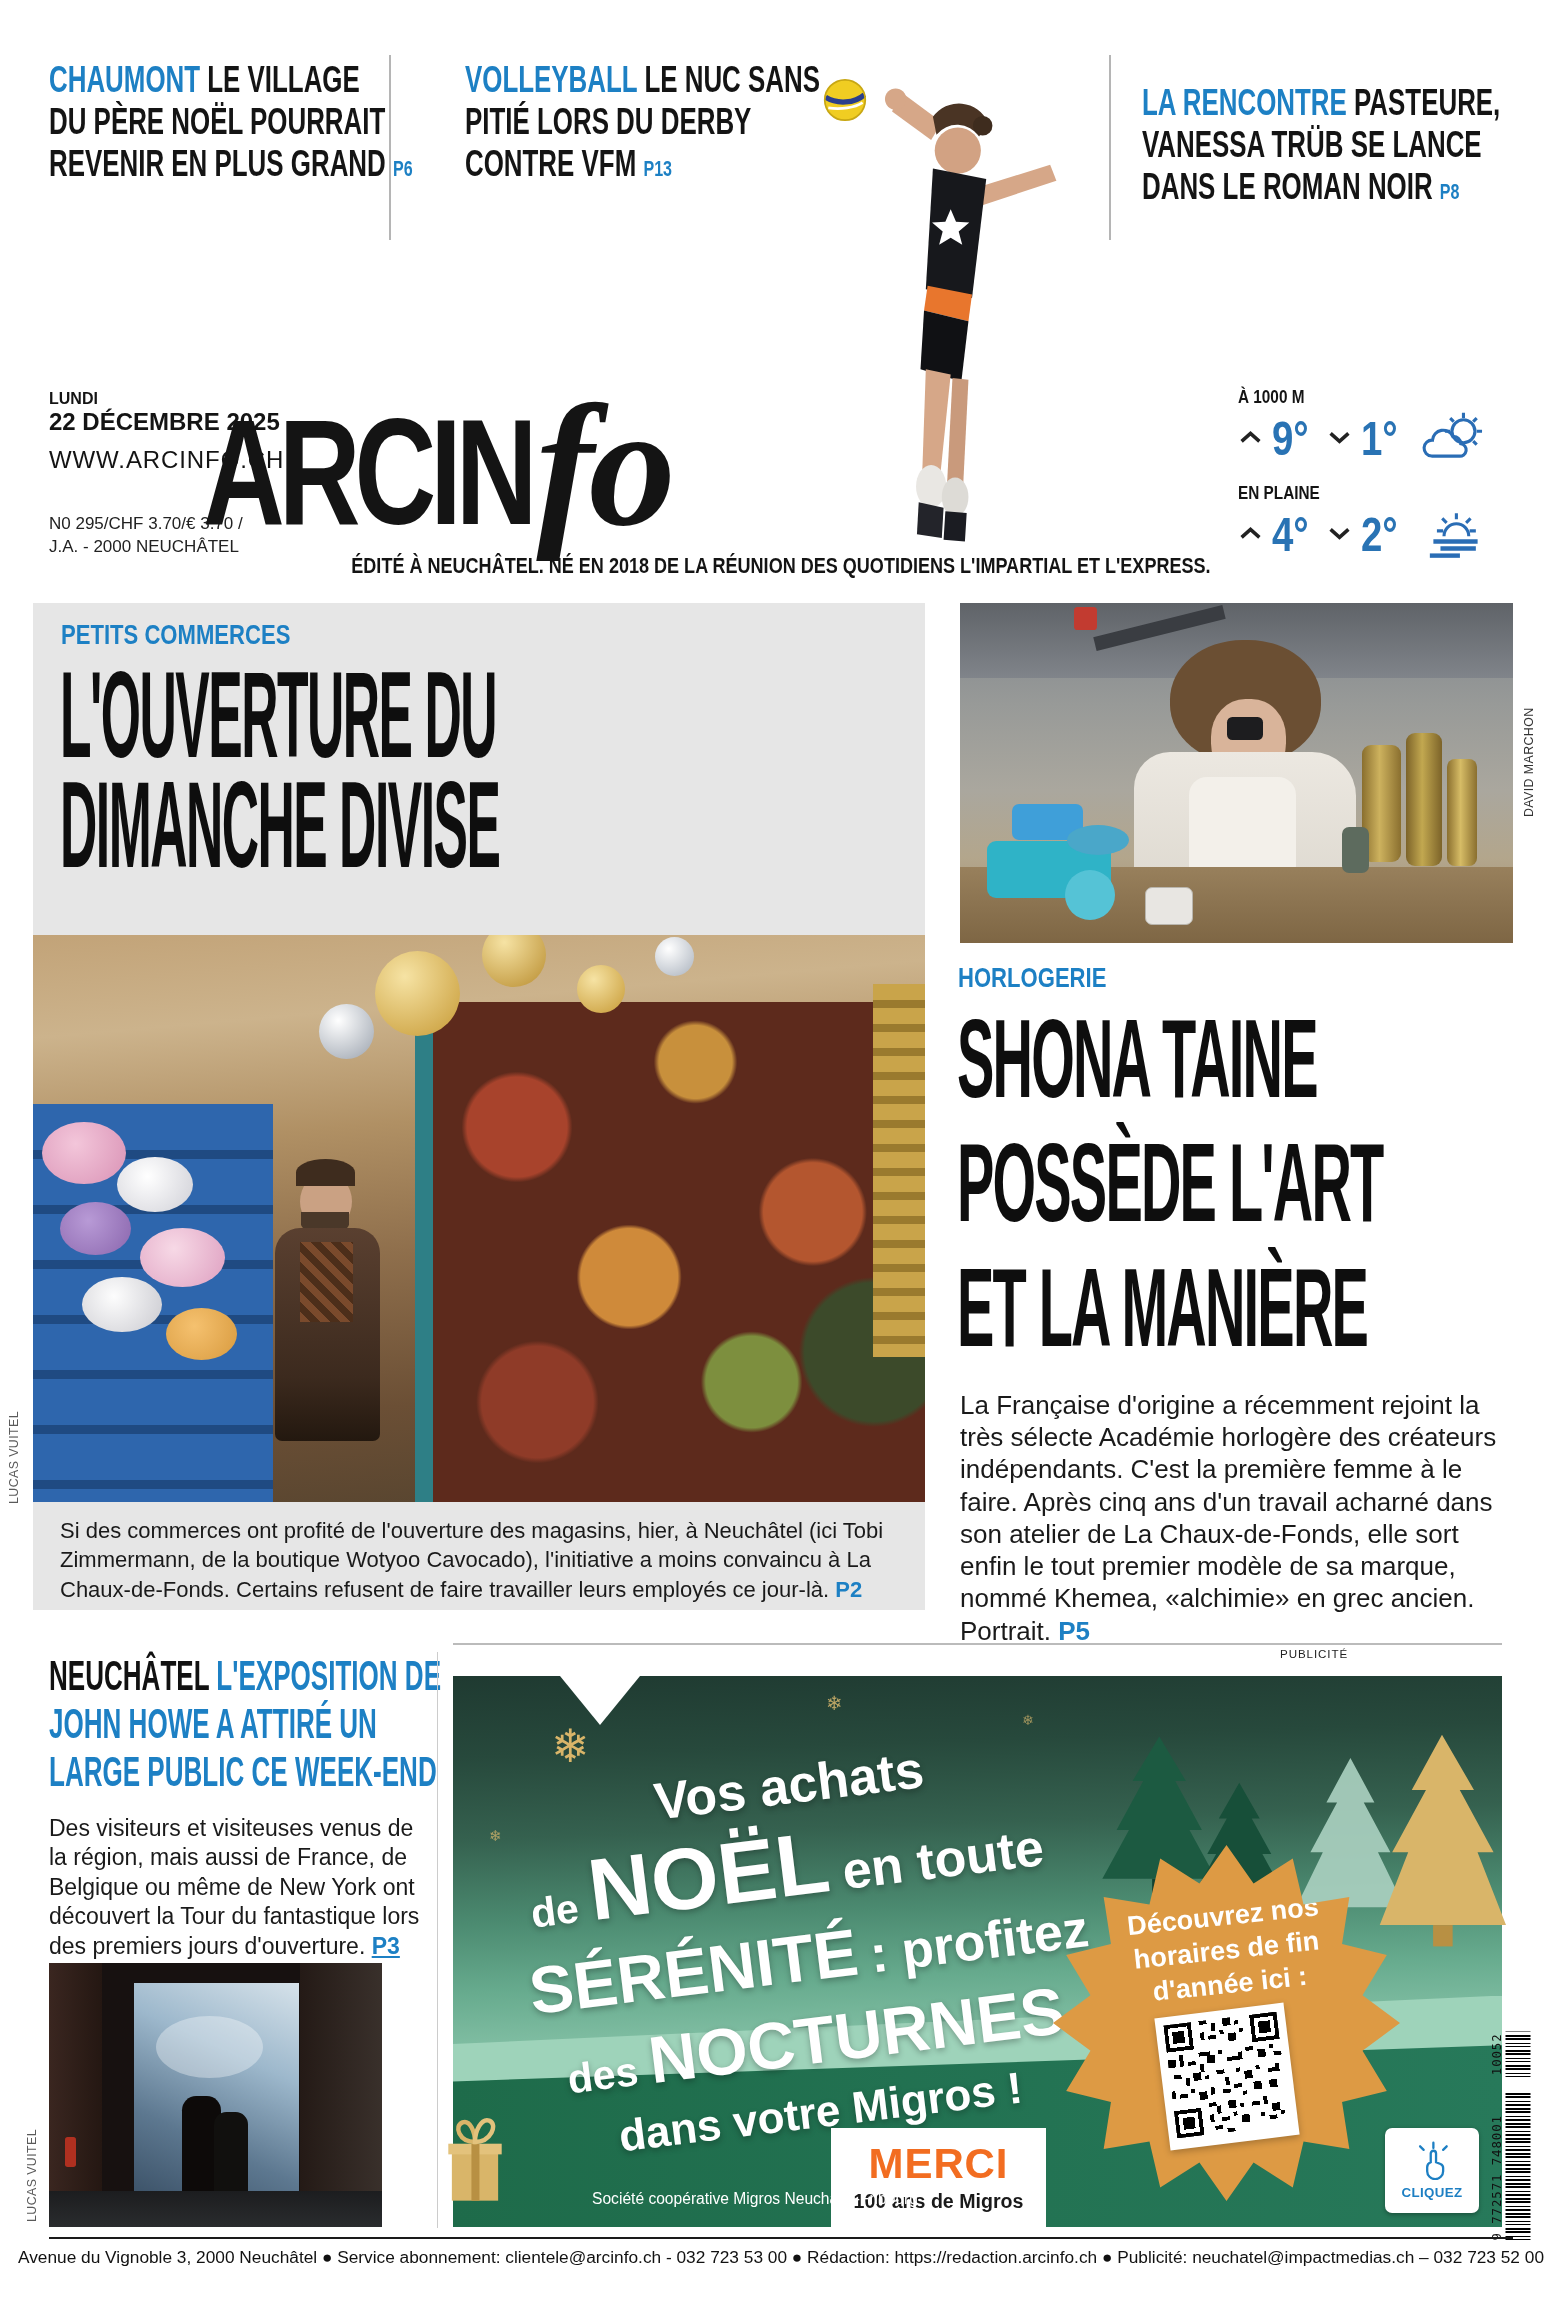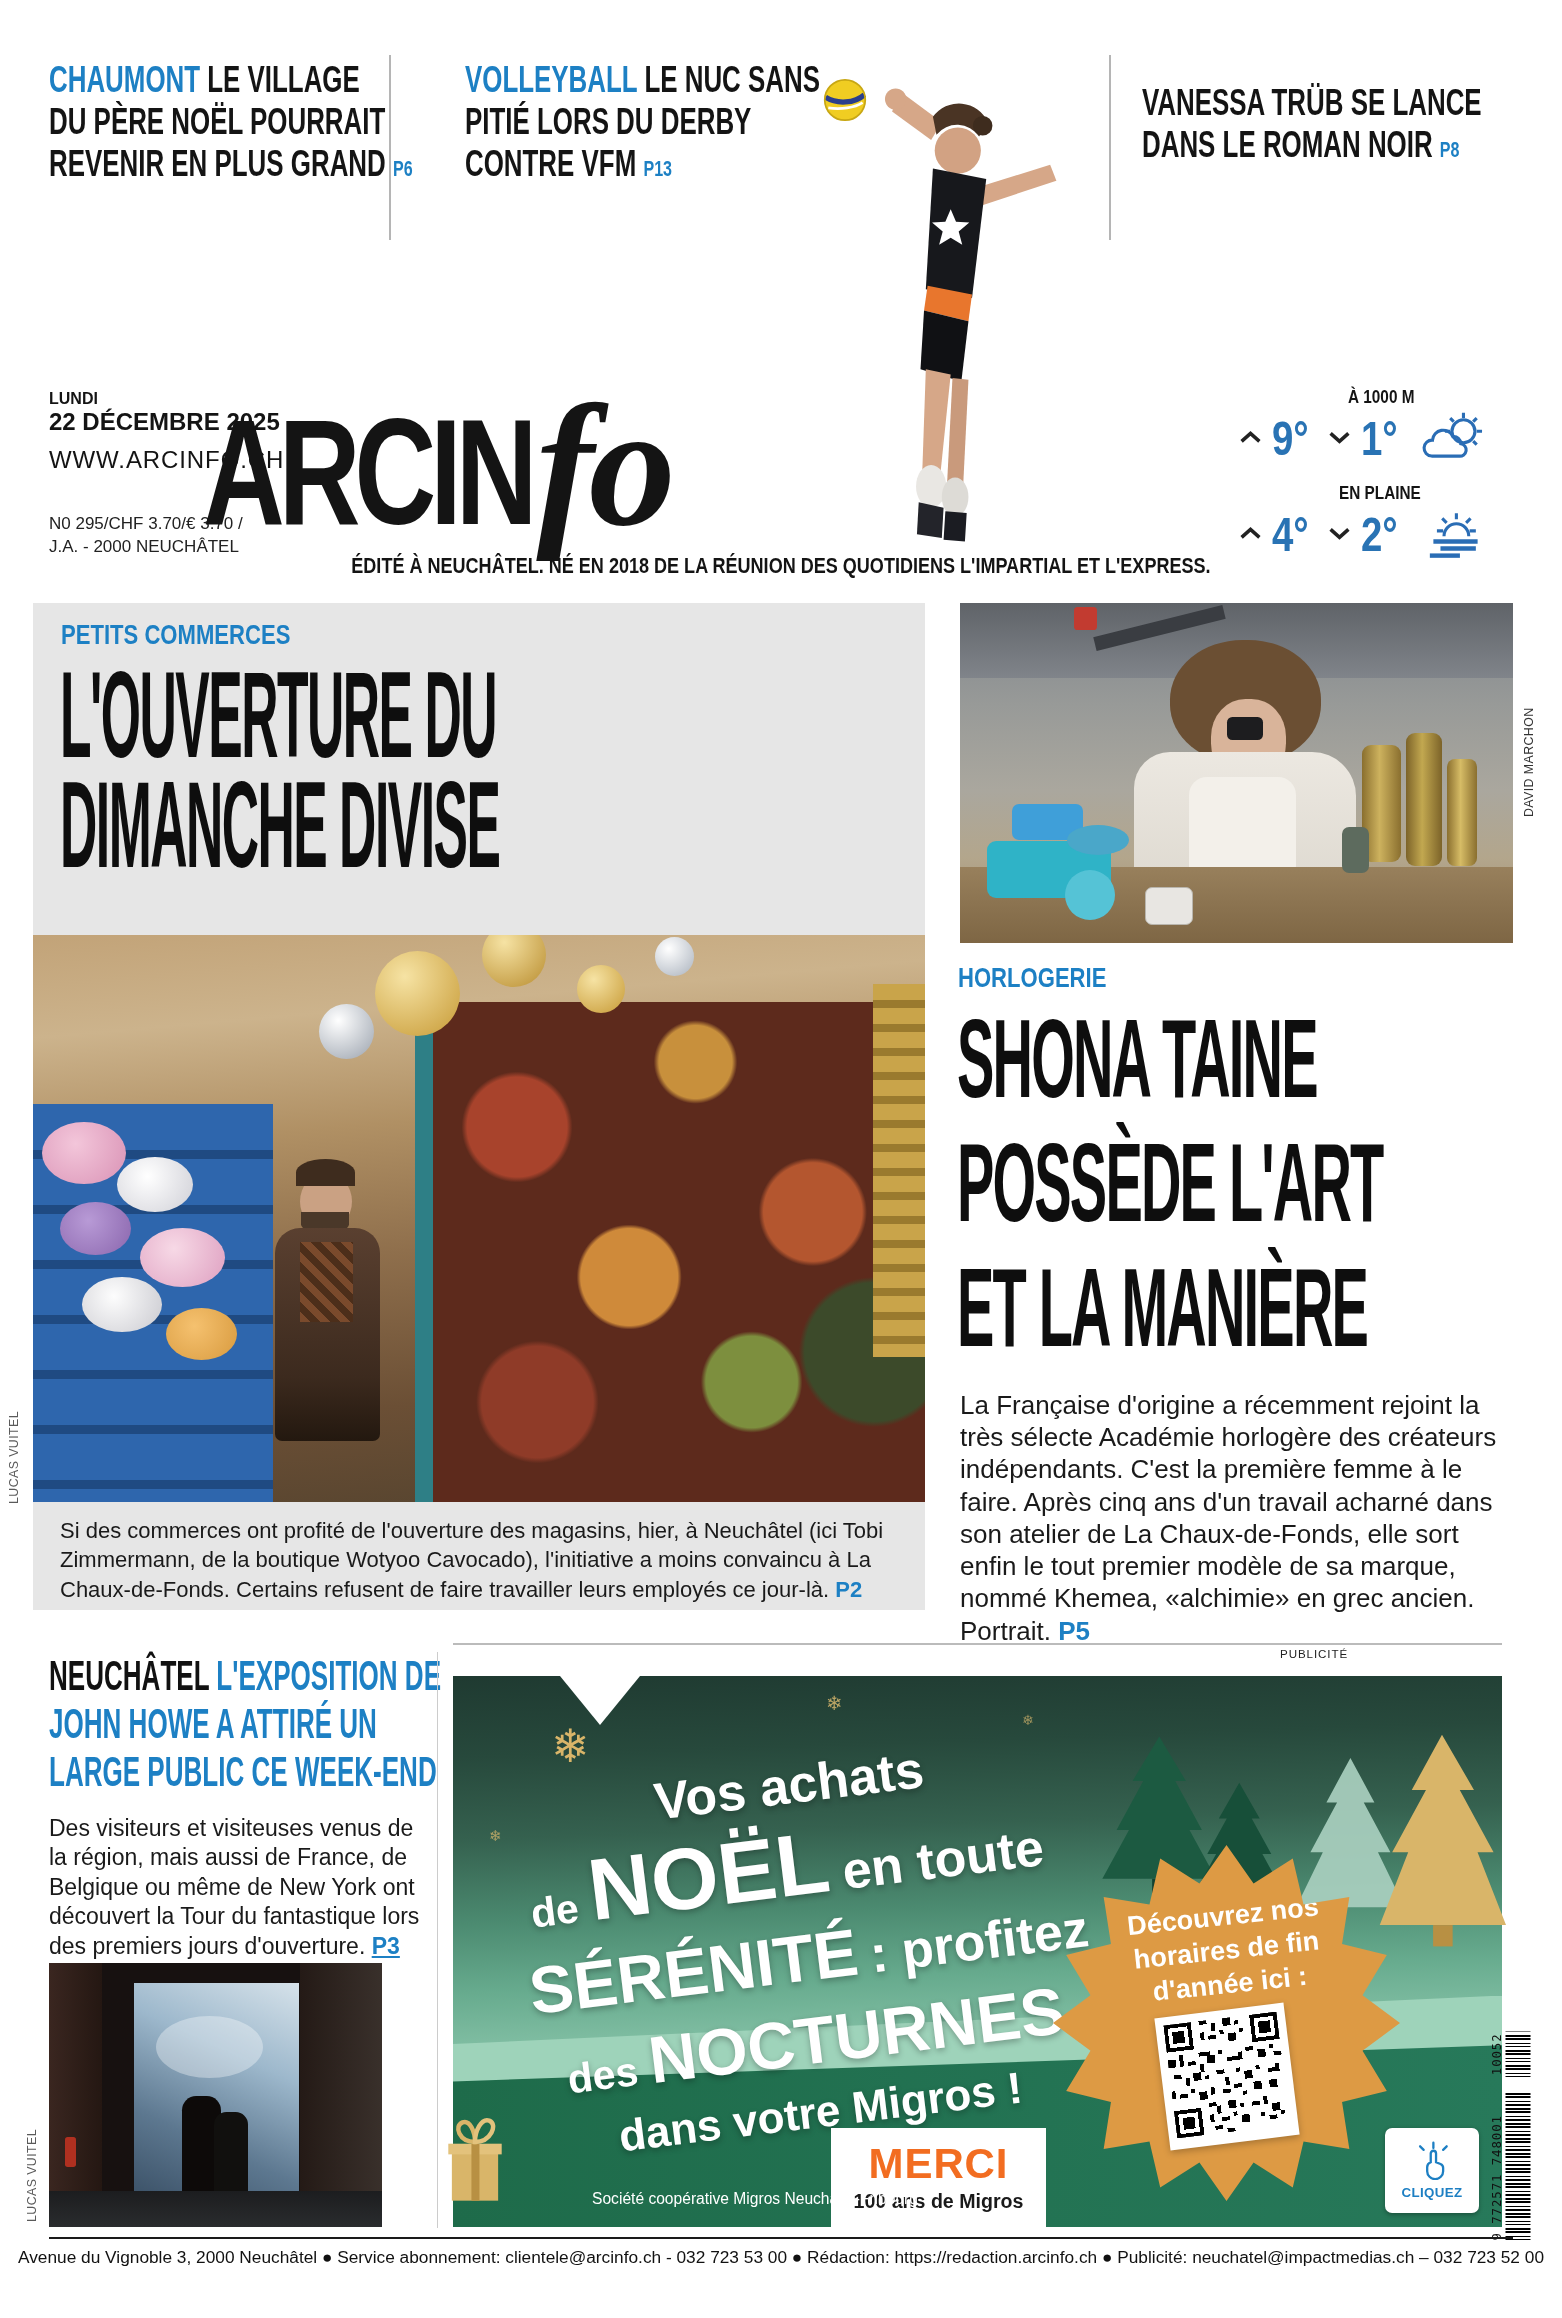--- a/index.html
+++ b/index.html
@@ -76,6 +76,7 @@
   <div class="abs vrule" style="left:1109px;top:55px;height:185px;"></div>
 
   <div class="abs teaser" style="left:1142px;top:82px;width:391px;">
+    <div class="line"><span class="sqz s70"><span class="kicker">LA RENCONTRE</span> <span>PASTEURE,</span></span></div>
     <div class="line"><span class="sqz s70">VANESSA TRÜB SE LANCE</span></div>
     <div class="line"><span class="sqz s70"><span>DANS LE ROMAN NOIR</span> <span class="pref">P8</span></span></div>
   </div>

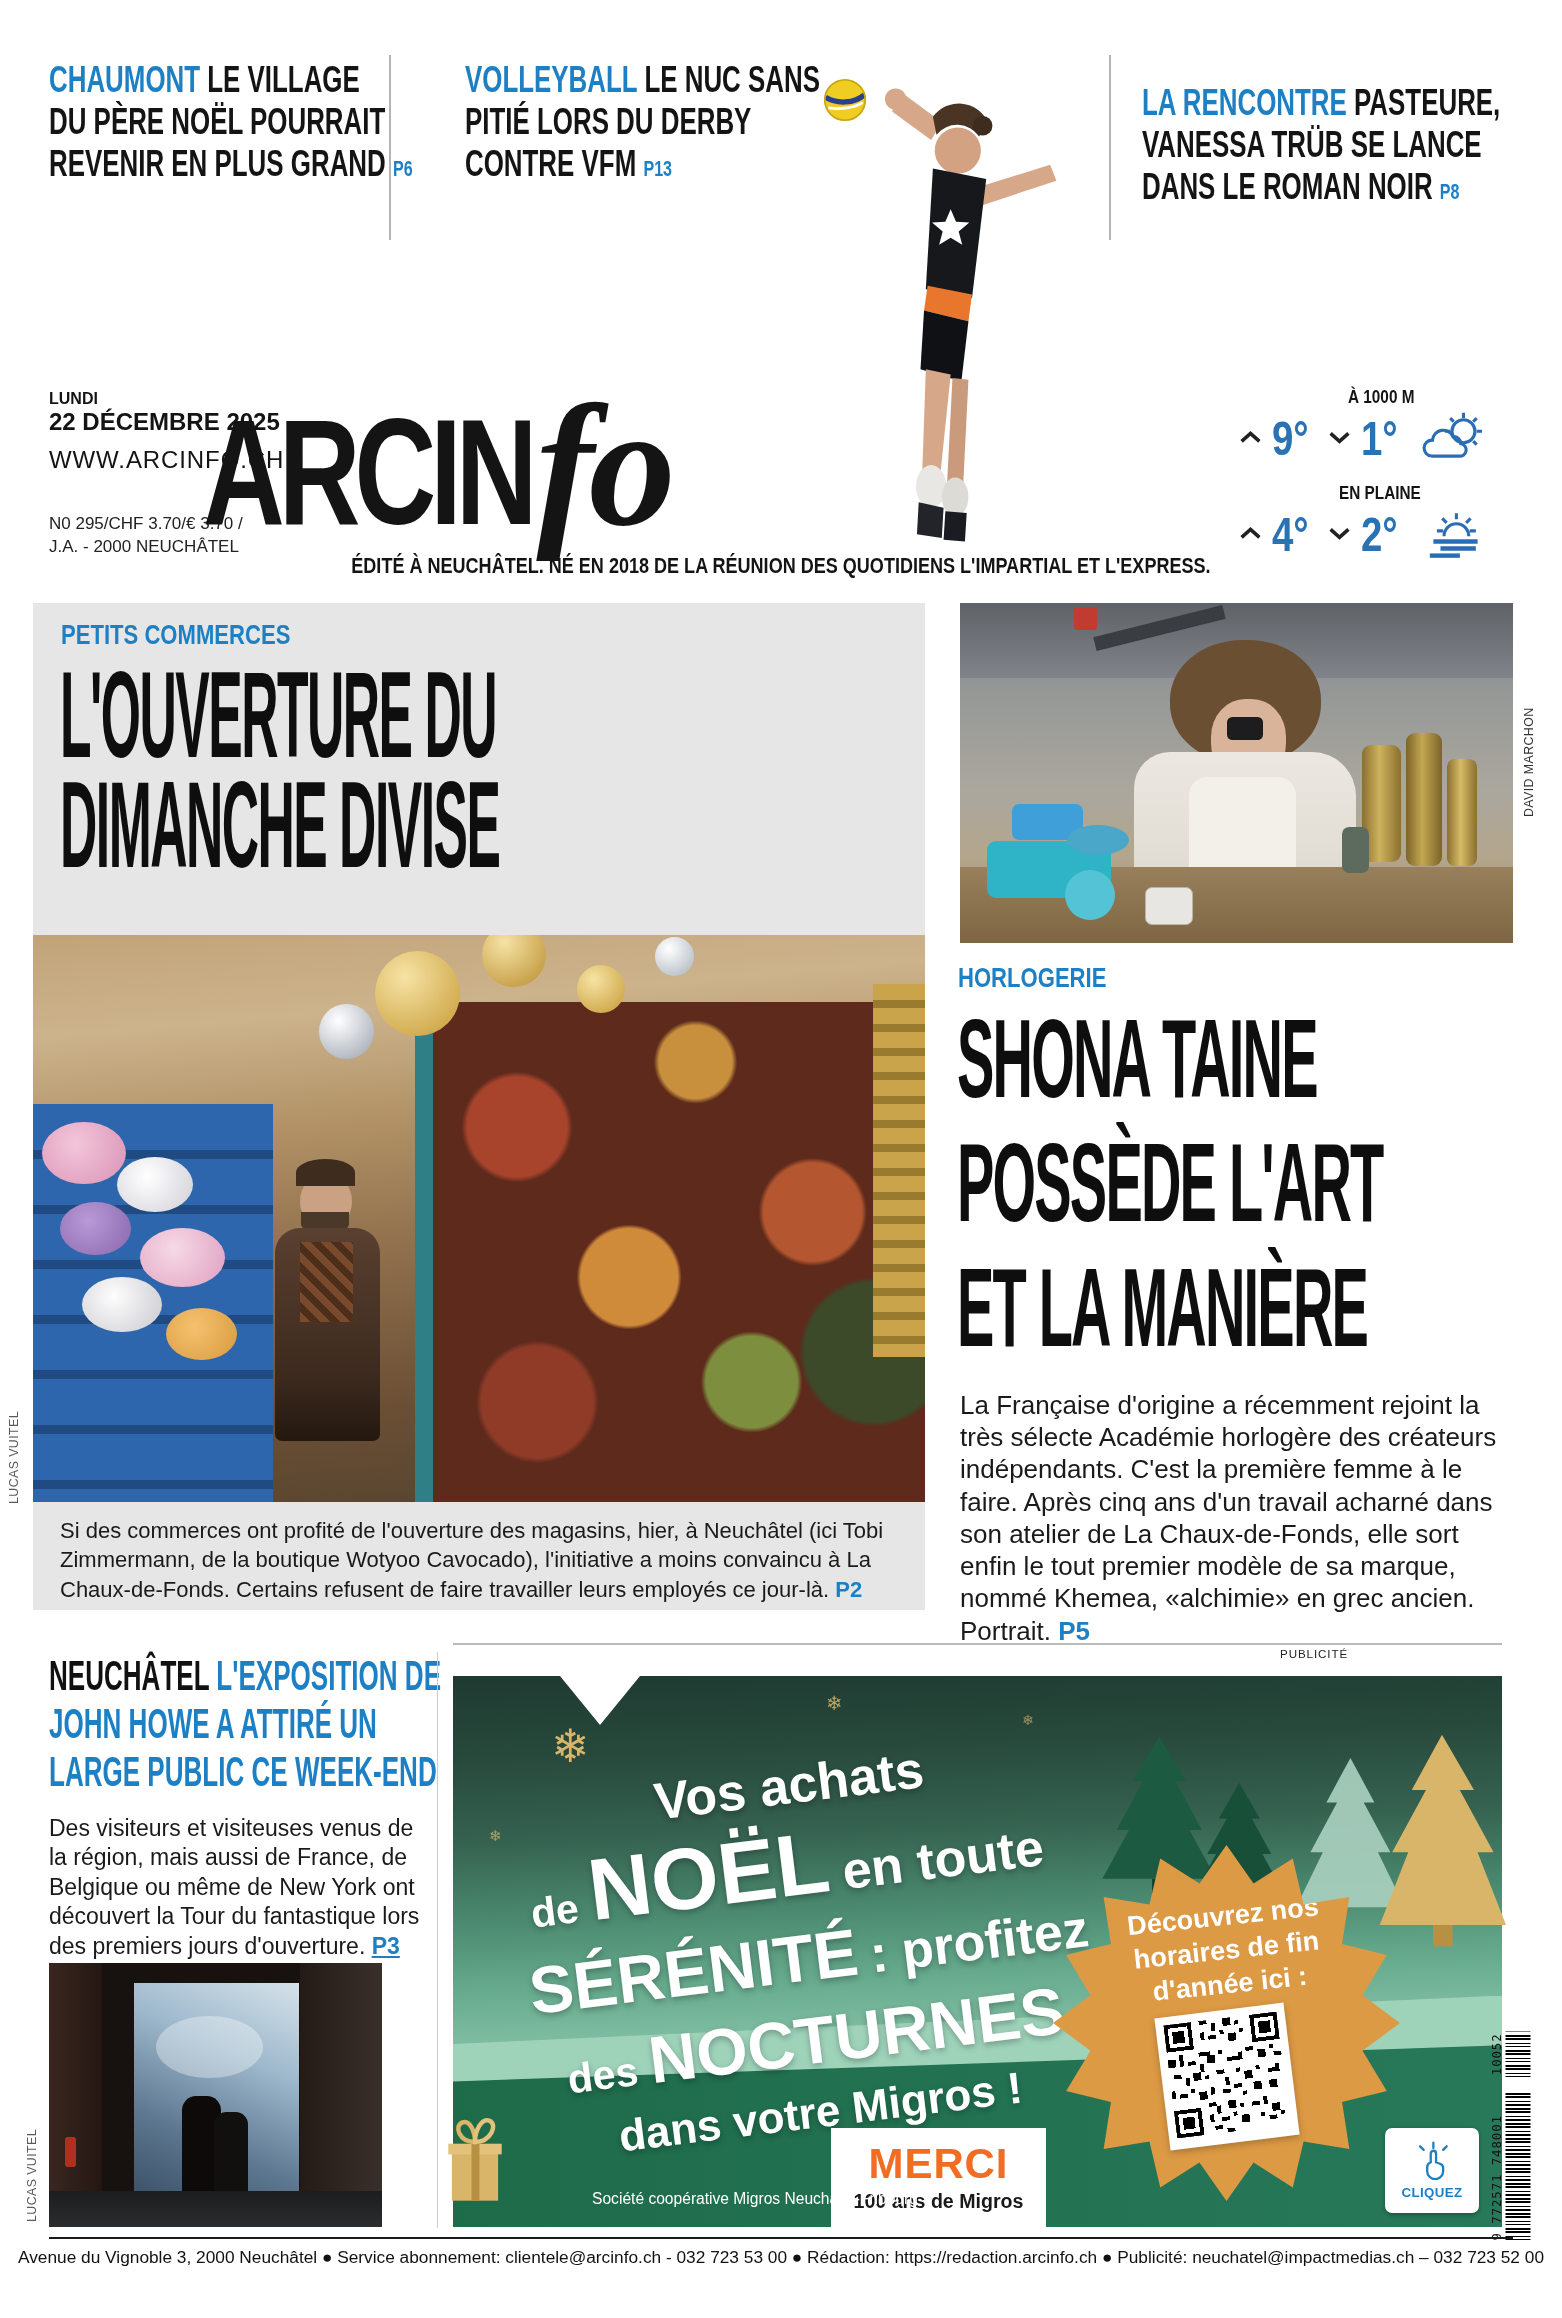--- a/index.html
+++ b/index.html
@@ -95,7 +95,7 @@
     <span class="sqz s75" style="font-size:151px;font-weight:bold;letter-spacing:-8px;color:#141414;">ARCIN</span><span class="sqz" style="font-family:'Liberation Serif', serif;font-style:italic;font-weight:bold;font-size:174px;letter-spacing:-5.3px;margin-left:-105px;color:#141414;">fo</span>
   </div>
 
-  <div class="abs" style="left:1238px;top:386px;width:302px;text-align:center;">
+  <div class="abs" style="left:1238px;top:386px;width:302px;">
     <div style="font-size:18.7px;font-weight:bold;"><span class="sqz s82">À 1000 M</span></div>
     <div style="display:flex;align-items:center;gap:9px;margin-top:1.8px;">
       <span><svg width="25" height="16" viewBox="0 0 28 18">

